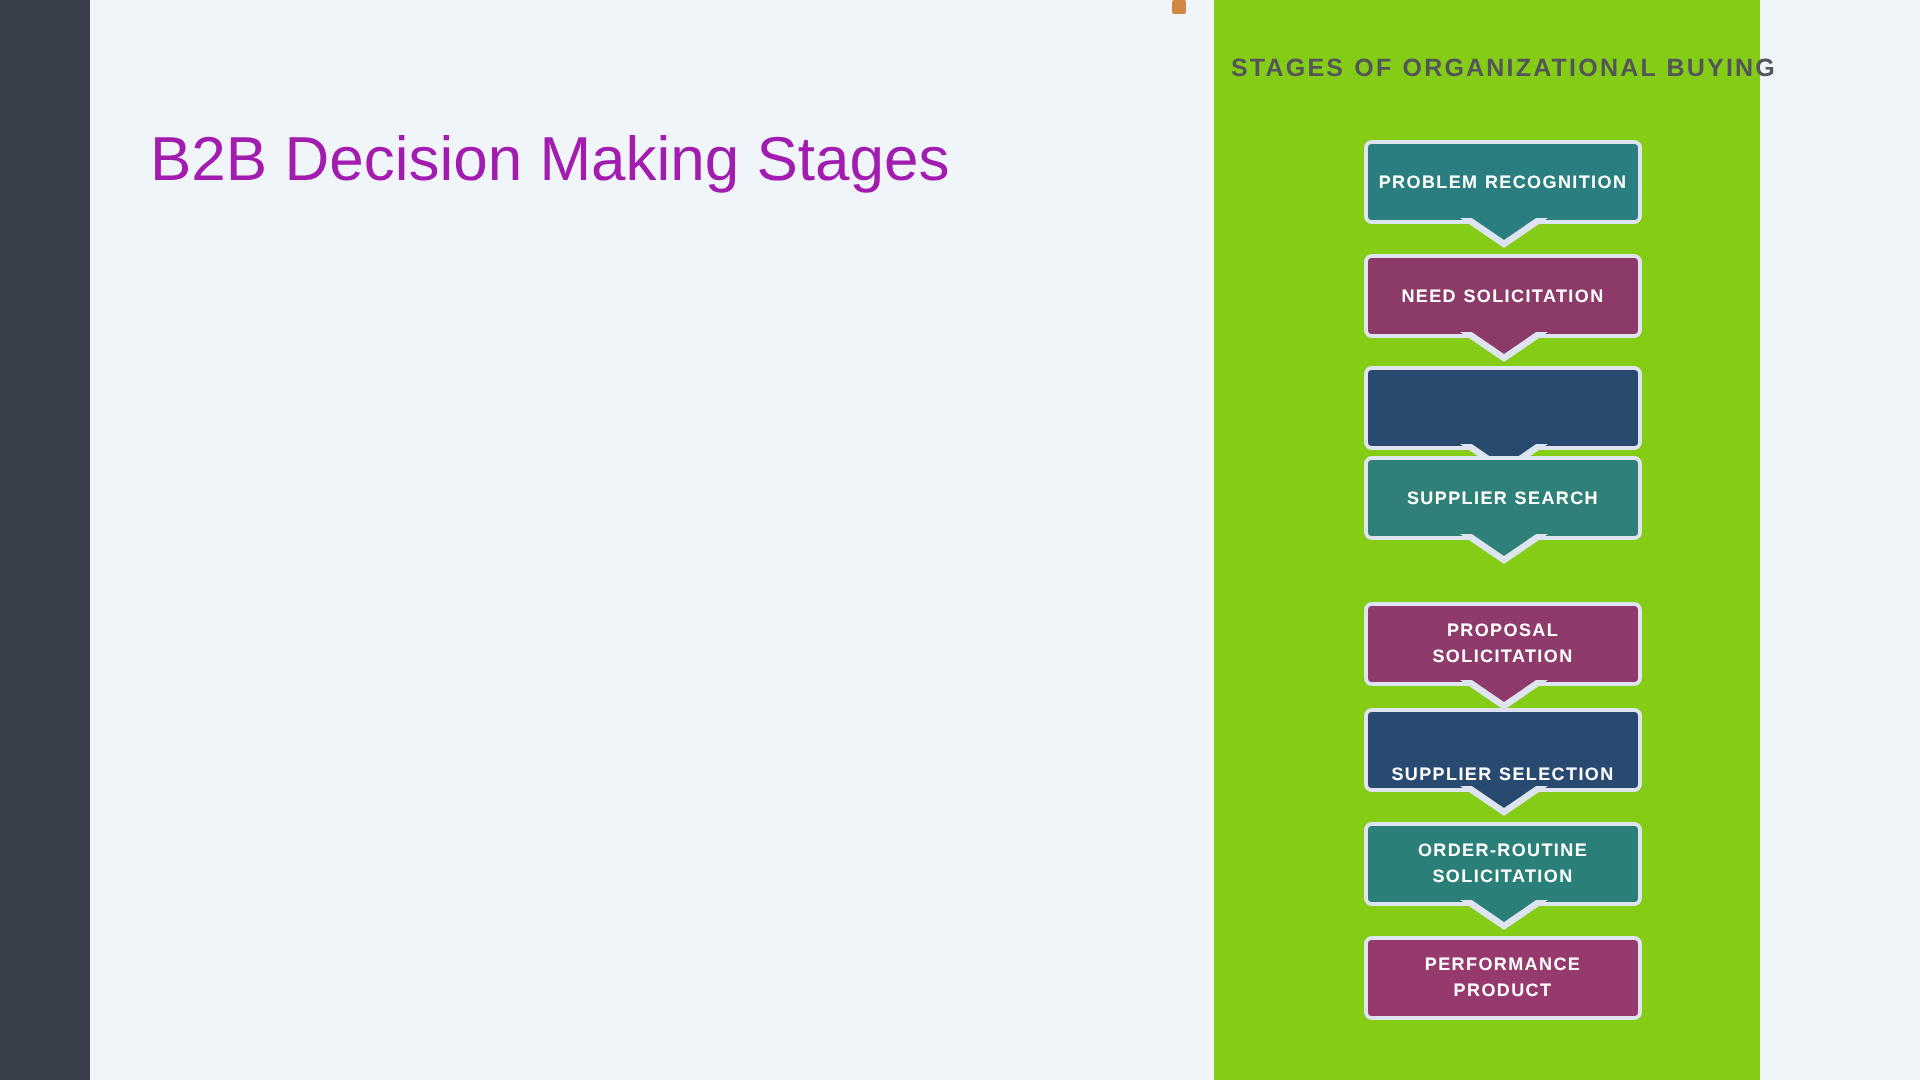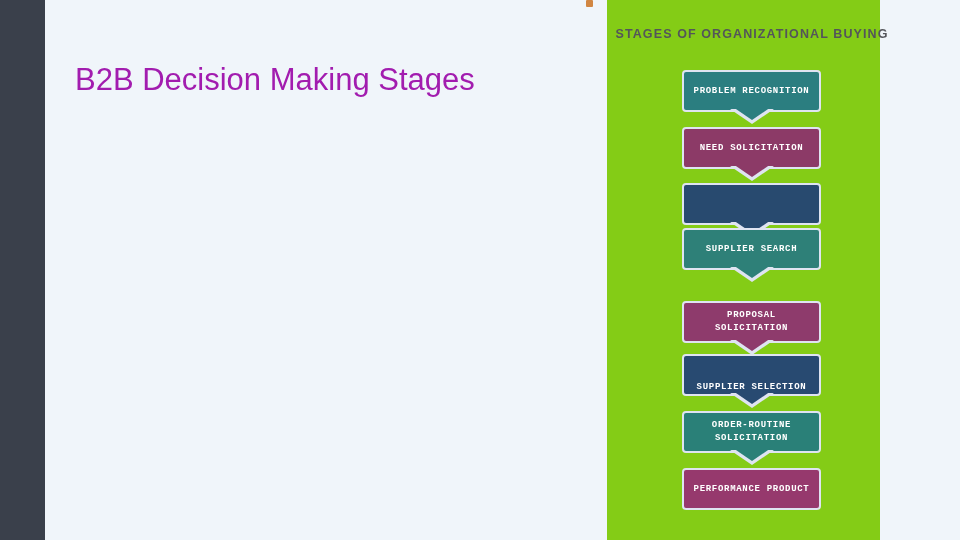--- a/index.html
+++ b/index.html
@@ -49,7 +49,6 @@
     color: #ffffff; font-weight: bold;
     font-size: 9px; letter-spacing: 0.7px; line-height: 1.4;
     padding: 0 5px;
-    font-family: Liberation Mono, monospace;
   }
   .tail-halo {
     position: absolute; top: 100%; left: 50%;

